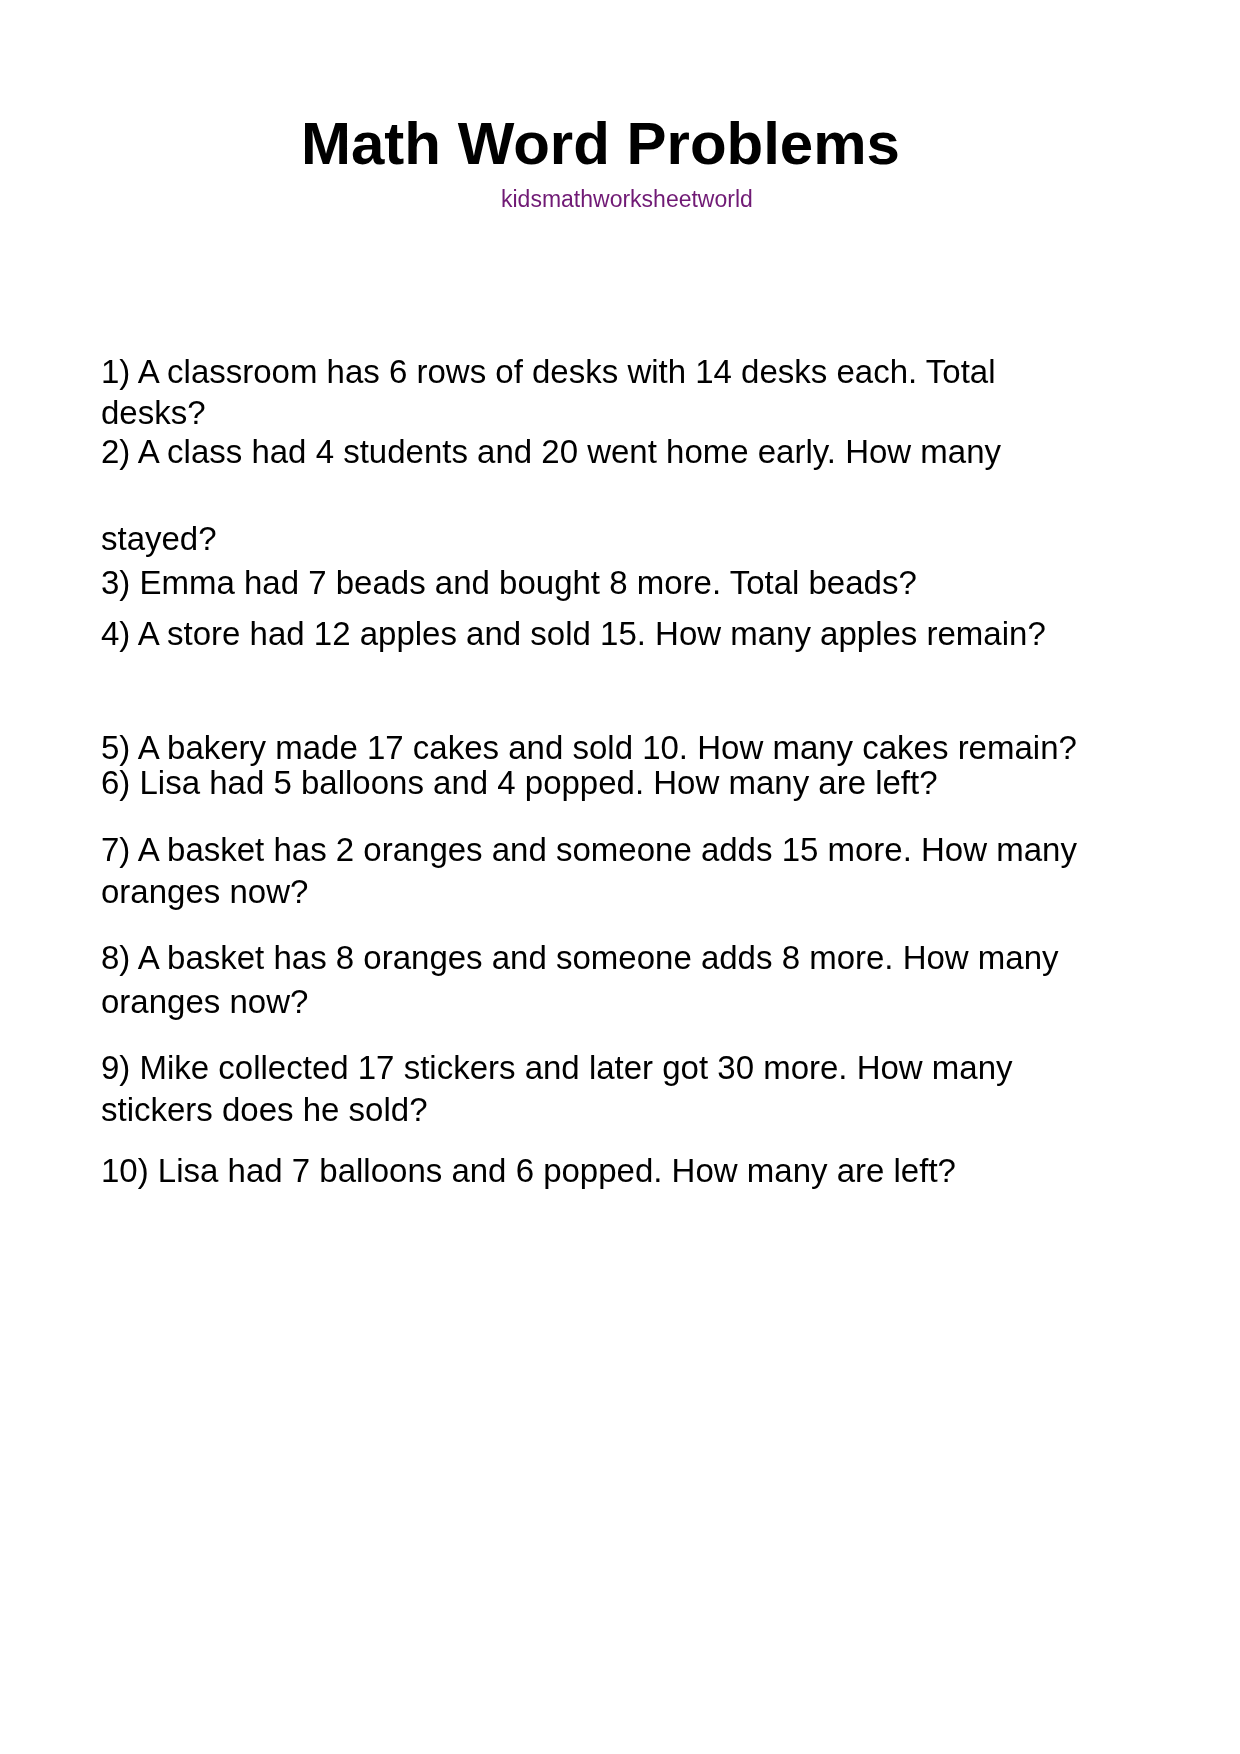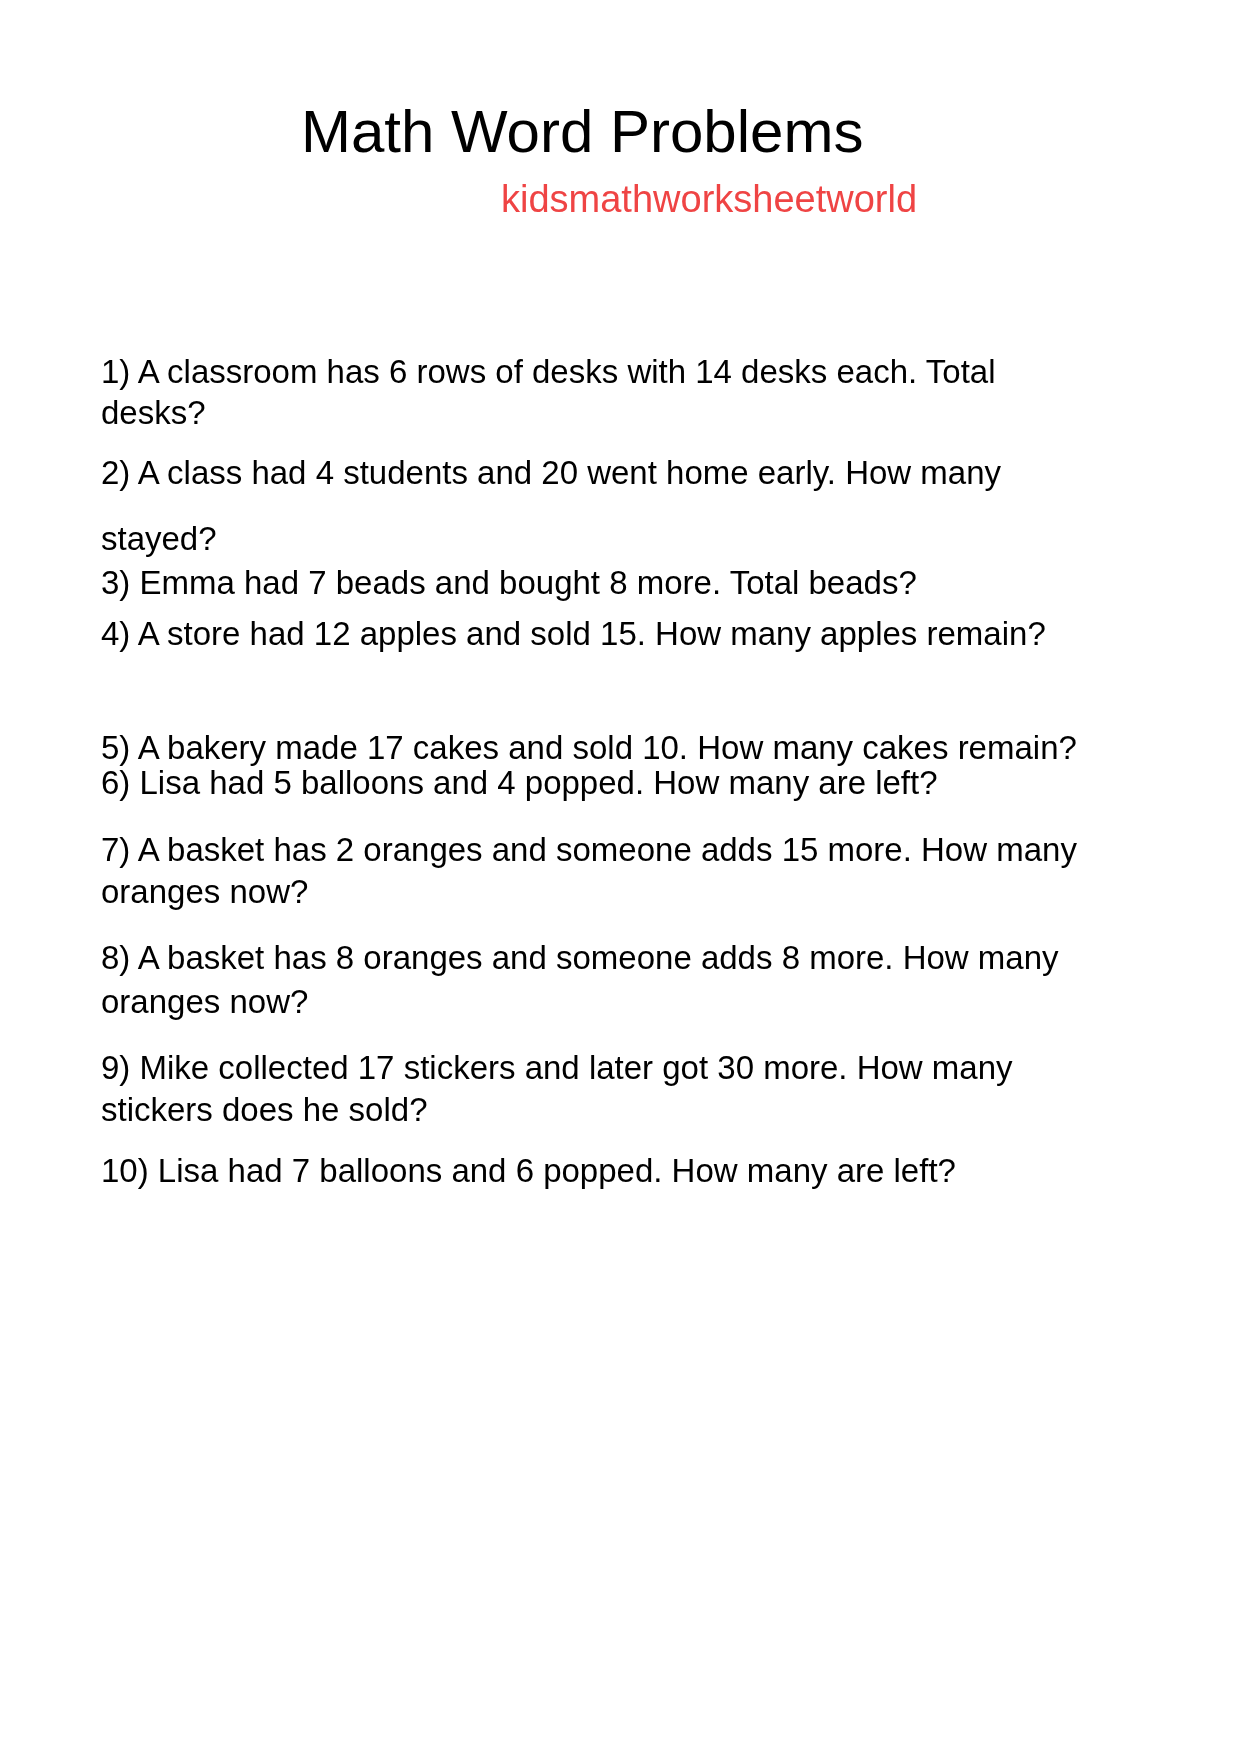--- a/index.html
+++ b/index.html
@@ -18,13 +18,13 @@
     .title {
       position: absolute;
       left: 301px;
-      top: 96px;
+      top: 108px;
       font-size: 60px;
       line-height: 72px;
       white-space: nowrap;
       color: #000000;
       margin: 0;
-      font-weight: normal;
+      font-weight: bold;
     }
     .subtitle {
       position: absolute;

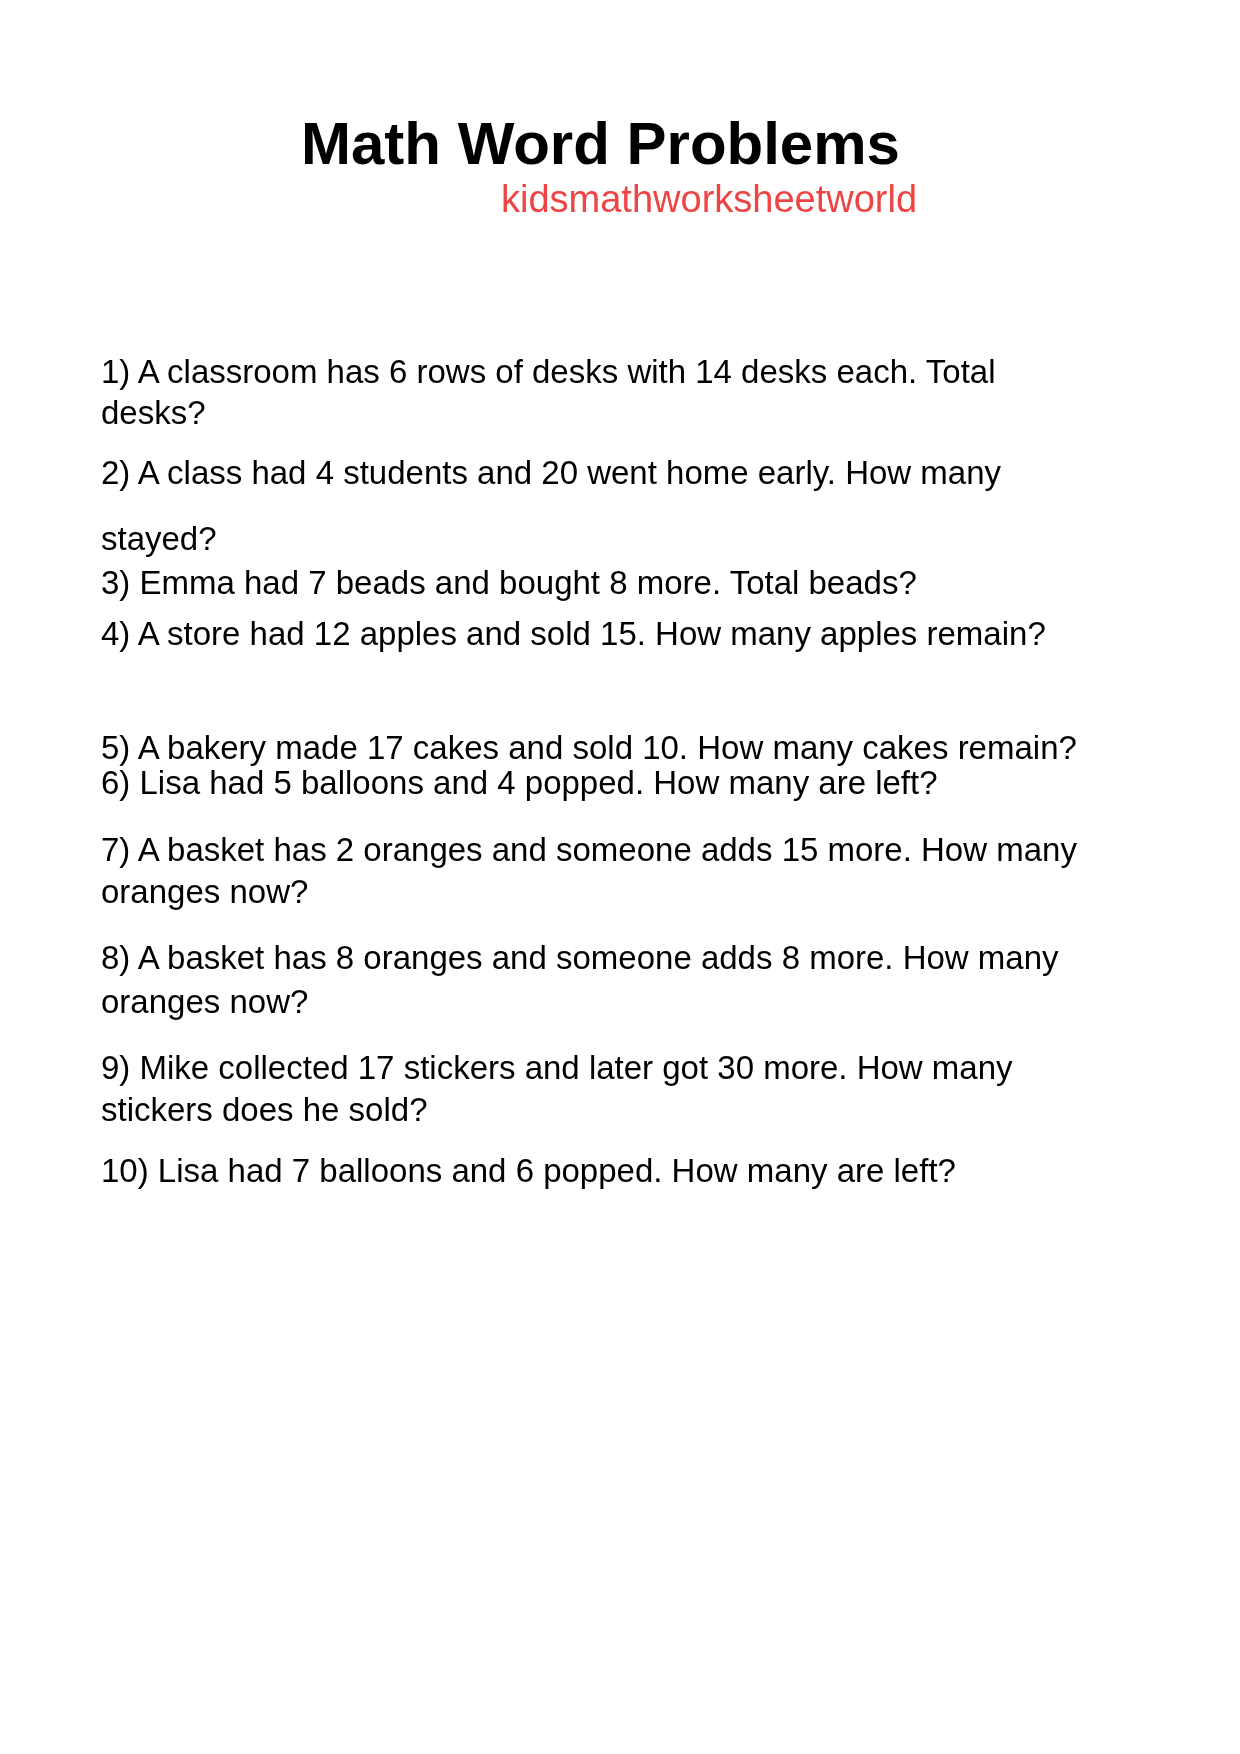--- a/index.html
+++ b/index.html
@@ -30,10 +30,10 @@
       position: absolute;
       left: 501px;
       top: 180px;
-      font-size: 38px;
+      font-size: 23px;
       line-height: 38px;
       white-space: nowrap;
-      color: #ef4444;
+      color: #701a75;
     }
     .problems {
       position: absolute;

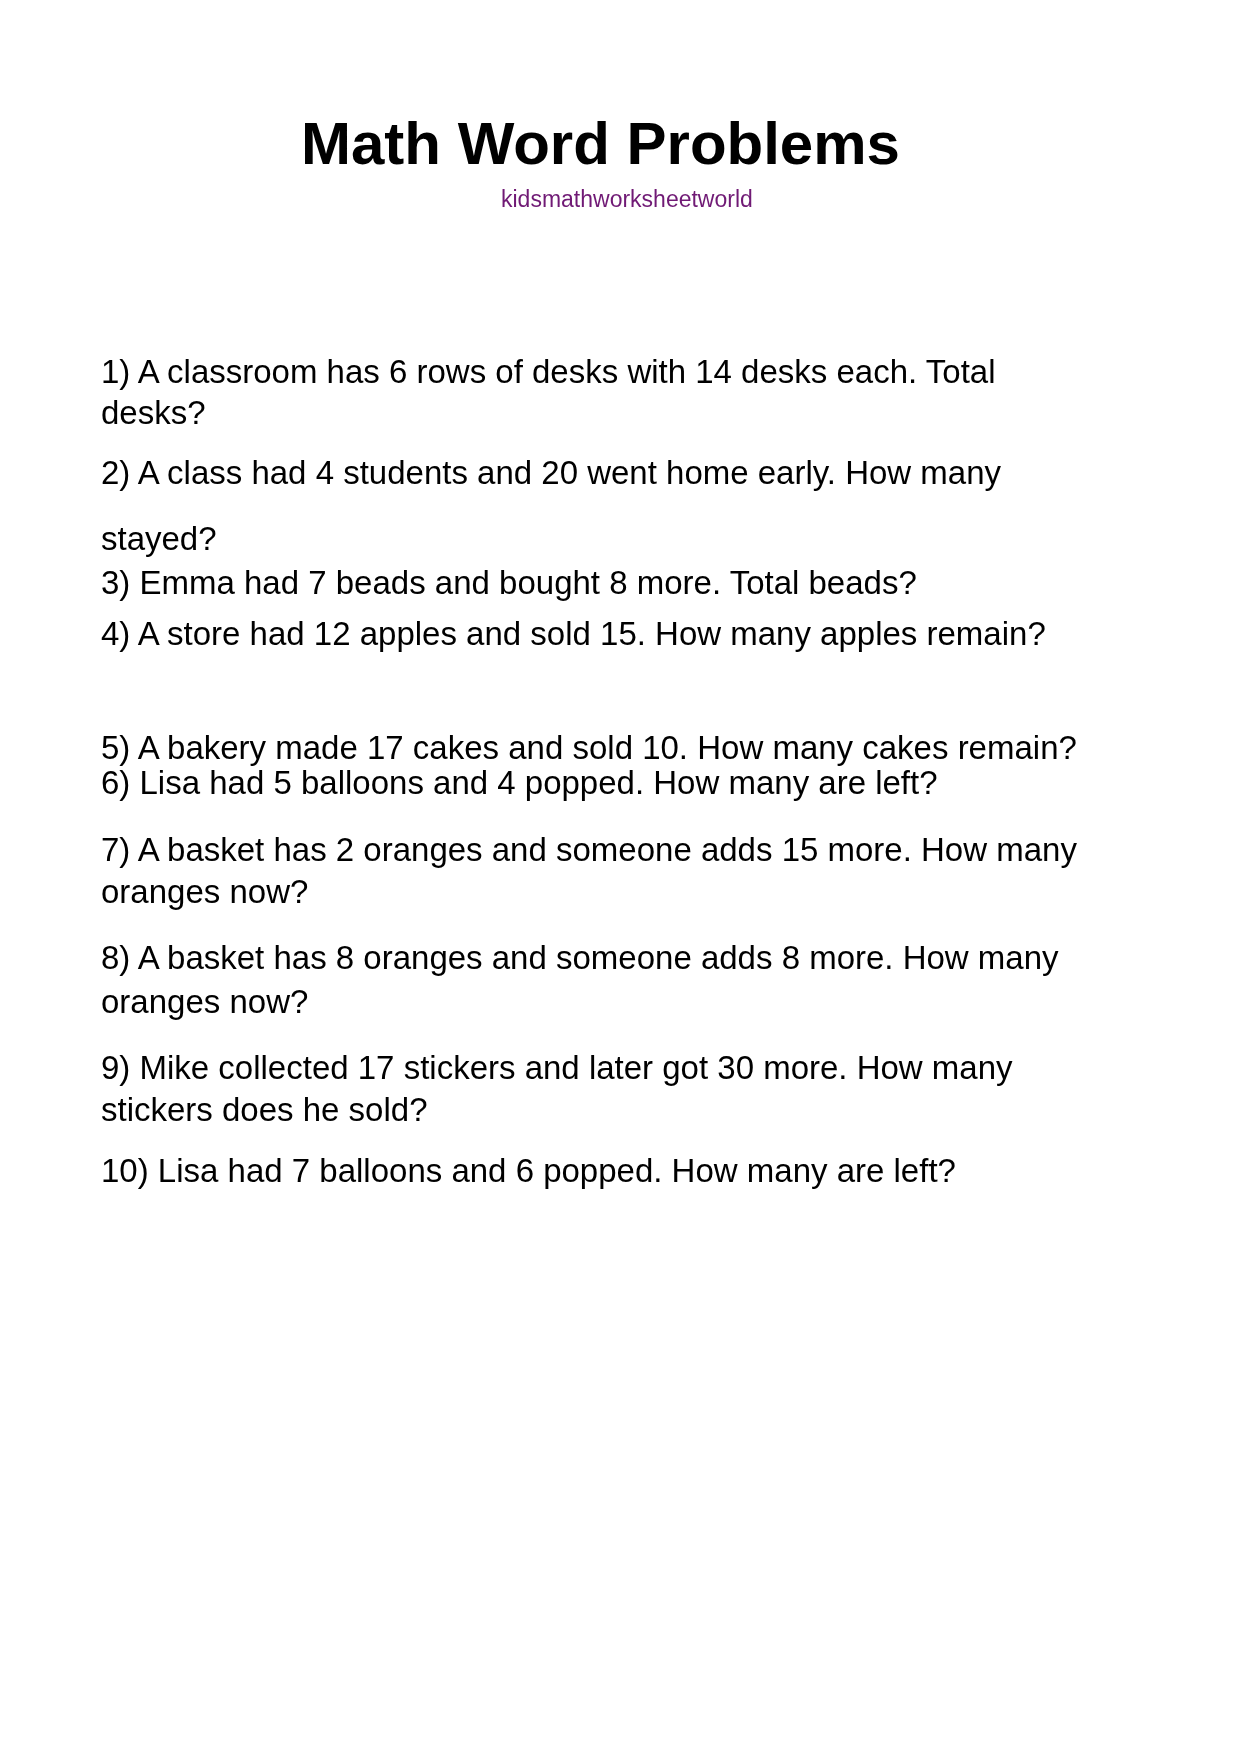--- a/index.html
+++ b/index.html
@@ -66,7 +66,7 @@
   </div>
 
   <div>
-    <div class="line" style="top:453px">2) A class had 4 students and 20 went home early. How many</div>
+    <div class="line" style="top:432px">2) A class had 4 students and 20 went home early. How many</div>
     <div class="line" style="top:519px">stayed?</div>
   </div>
 

